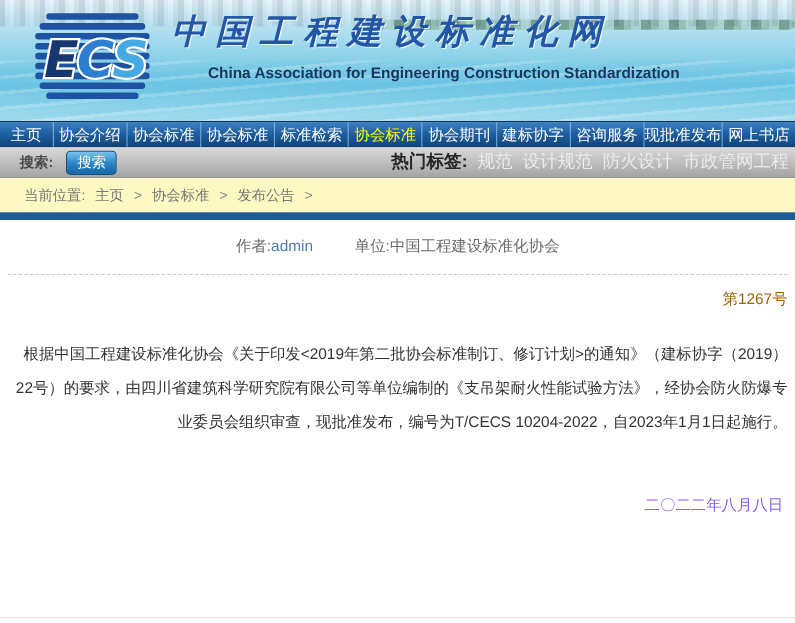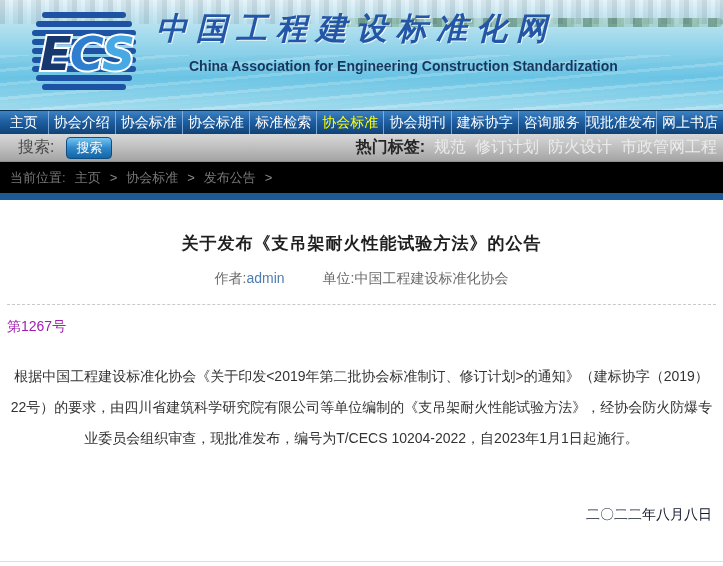--- a/index.html
+++ b/index.html
@@ -60,7 +60,7 @@
     background:linear-gradient(180deg,#d8d8d8 0%,#bcbcbc 55%,#a4a4a4 100%);
     border-bottom:1px solid #8f8f8f;
   }
-  .search-label { color:#4c4c4c; font-size:16px; margin:0 6px 0 12px; white-space:nowrap; }
+  .search-label { color:#4c4c4c; font-size:13px; margin:0 6px 0 12px; white-space:nowrap;font-weight:bold; }
   .search-input {
     width:338px; height:20px; border:1px solid #909090; background:#f7f7f7;
     font-size:13px; color:#333; padding:1px 7px; outline:none;

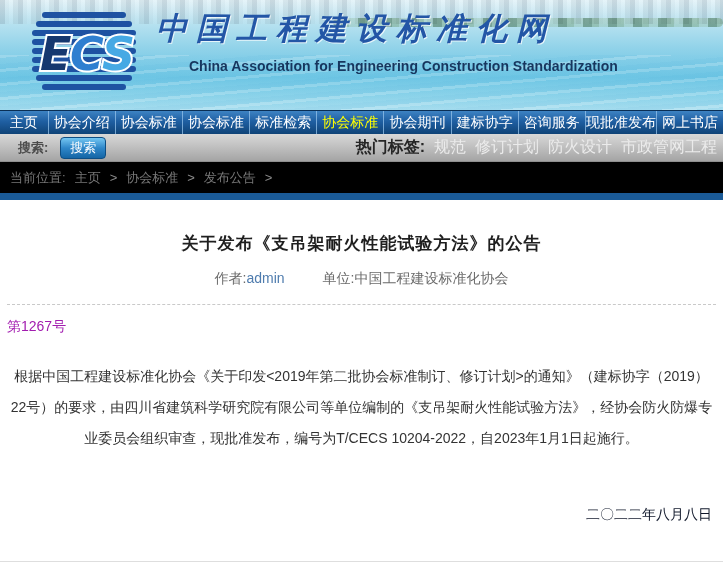--- a/index.html
+++ b/index.html
@@ -179,7 +179,7 @@
   <div class="hot">
     <span class="hot-label">热门标签:</span>
     <a href="#">规范</a>
-    <a href="#">修订计划</a>
+    <a href="#">设计规范</a>
     <a href="#">防火设计</a>
     <a href="#">市政管网工程</a>
   </div>

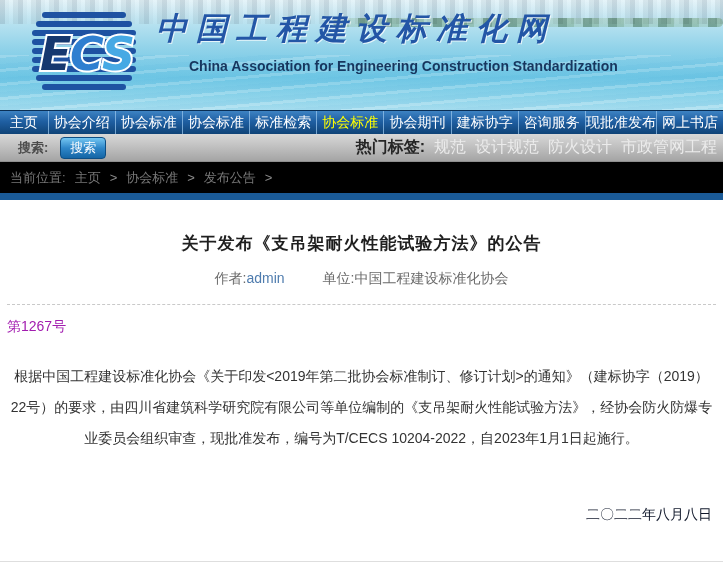--- a/index.html
+++ b/index.html
@@ -79,7 +79,7 @@
   
   .breadcrumb {
     height:31px; display:flex; align-items:center; gap:9px;
-    padding:0 10px; font-size:13px; color:#767676; background:#000000;
+    padding:0 22px; font-size:13px; color:#767676; background:#fef9c3;
   }
   .breadcrumb a { color:#767676; text-decoration:none; }
   .crumb-sep { color:#8b8b8b; }

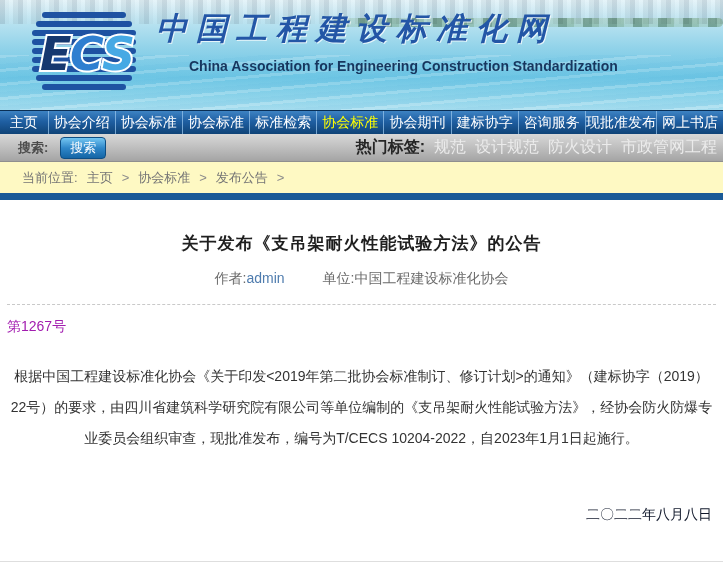--- a/index.html
+++ b/index.html
@@ -198,7 +198,6 @@
 <div class="blue-bar"></div>
 
 <div class="content">
-  <h1 class="article-title">关于发布《支吊架耐火性能试验方法》的公告</h1>
 
   <div class="article-meta">
     <span><span>作者:</span><span class="meta-author-value">admin</span></span>

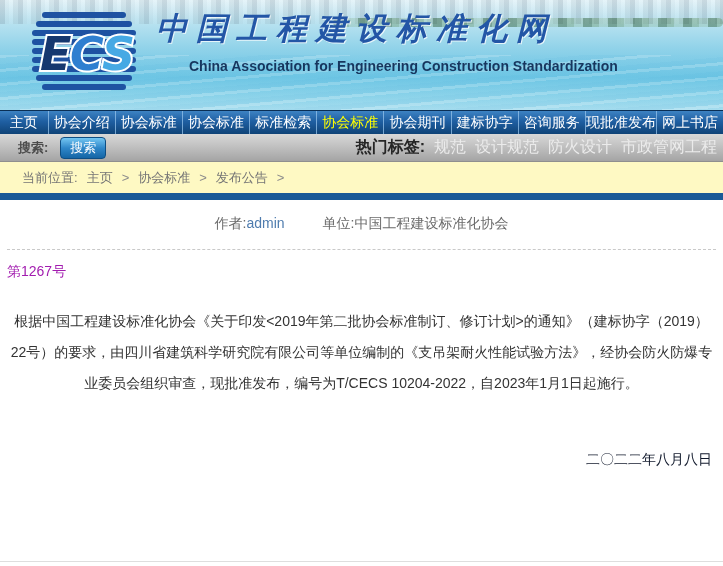--- a/index.html
+++ b/index.html
@@ -97,7 +97,7 @@
   }
   .meta-author-value { color:#4f7cae; }
   .dashed { margin-top:16px; border-bottom:1px dashed #c9c9c9; }
-  .doc-number { margin-top:13px; text-align:left; font-size:14px; color:#a21caf; }
+  .doc-number { margin-top:13px; text-align:right; font-size:14px; color:#a16207; }
   .article-body {
     margin-top:25px; font-size:14px; color:#333; line-height:31px; text-align:center;
   }

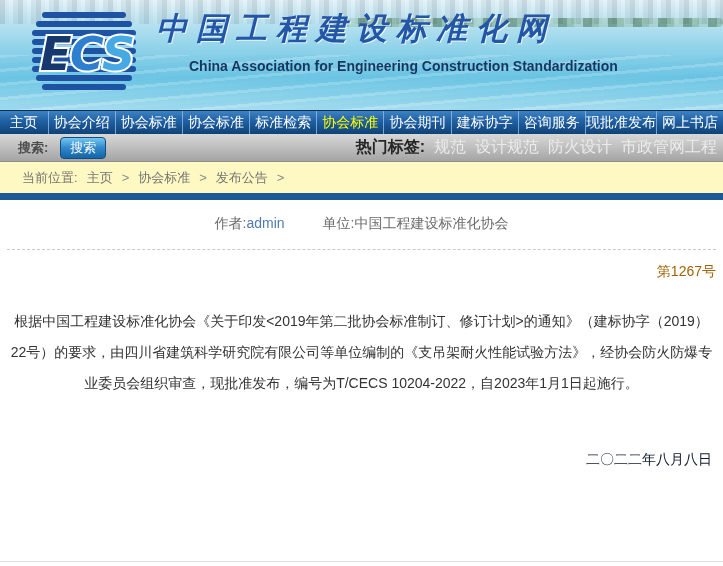--- a/index.html
+++ b/index.html
@@ -99,7 +99,7 @@
   .dashed { margin-top:16px; border-bottom:1px dashed #c9c9c9; }
   .doc-number { margin-top:13px; text-align:right; font-size:14px; color:#a16207; }
   .article-body {
-    margin-top:25px; font-size:14px; color:#333; line-height:31px; text-align:center;
+    margin-top:25px; font-size:14px; color:#333; line-height:31px; text-align:right;
   }
   .article-date { margin-top:52px; text-align:right; font-size:14px; color:#0f172a; padding-right:4px; }
   .footer-line { position:absolute; left:0; right:0; bottom:4px; border-top:1px solid #dedede; }

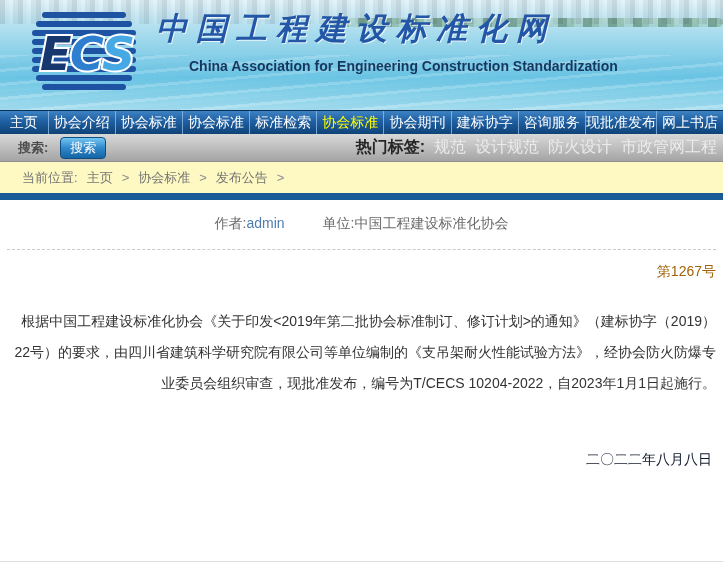--- a/index.html
+++ b/index.html
@@ -101,7 +101,7 @@
   .article-body {
     margin-top:25px; font-size:14px; color:#333; line-height:31px; text-align:right;
   }
-  .article-date { margin-top:52px; text-align:right; font-size:14px; color:#0f172a; padding-right:4px; }
+  .article-date { margin-top:52px; text-align:right; font-size:14px; color:#8b5cf6; padding-right:4px; }
   .footer-line { position:absolute; left:0; right:0; bottom:4px; border-top:1px solid #dedede; }
 </style>
 </head>

